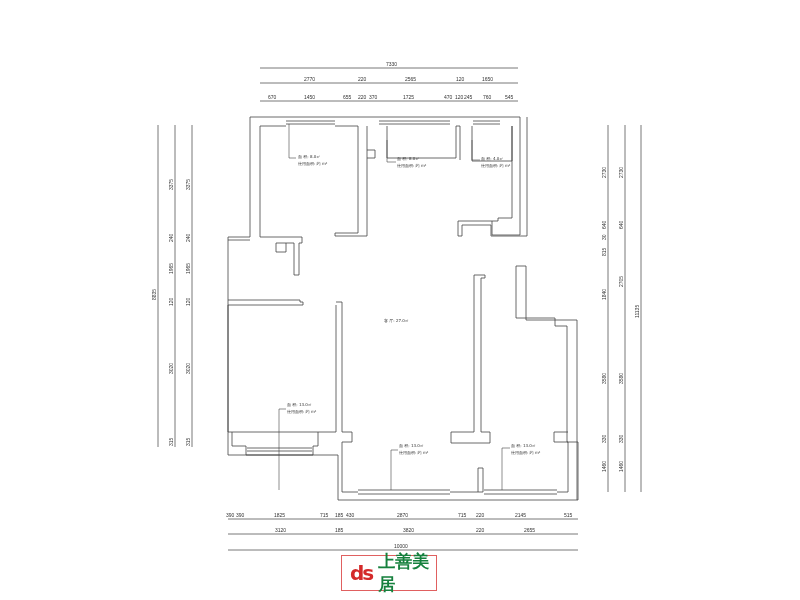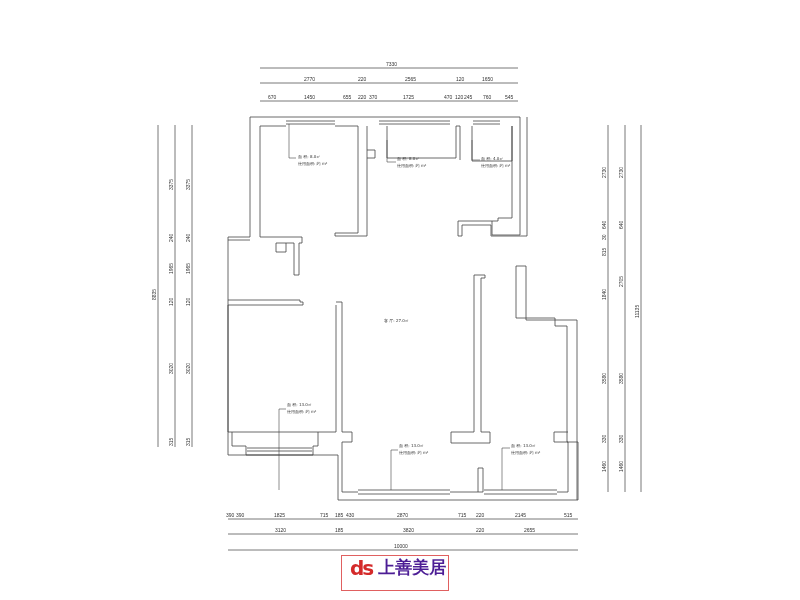--- a/index.html
+++ b/index.html
@@ -7,7 +7,7 @@
   #plan{position:absolute;left:0;top:0;}
   .dim{font-family:"Liberation Sans",sans-serif;font-size:5px;fill:#333;}
   .lbl{font-family:"DejaVu Sans",sans-serif;font-size:4px;fill:#333;}
-  .logo{position:absolute;left:341px;top:555px;width:108px;height:36px;border:1px solid #e06060;box-sizing:border-box;display:flex;align-items:flex-start;}
+  .logo{position:absolute;left:341px;top:555px;width:96px;height:36px;border:1px solid #e06060;box-sizing:border-box;display:flex;align-items:center;}
   .logo-mark{font-size:20px;color:#d42a2a;font-weight:bold;margin-left:8px;letter-spacing:-2px;font-family:"DejaVu Sans",sans-serif;}
   .logo-text{font-size:17px;color:#4c1d95;font-weight:bold;margin-left:6px;font-family:"DejaVu Sans",sans-serif;}
 </style>

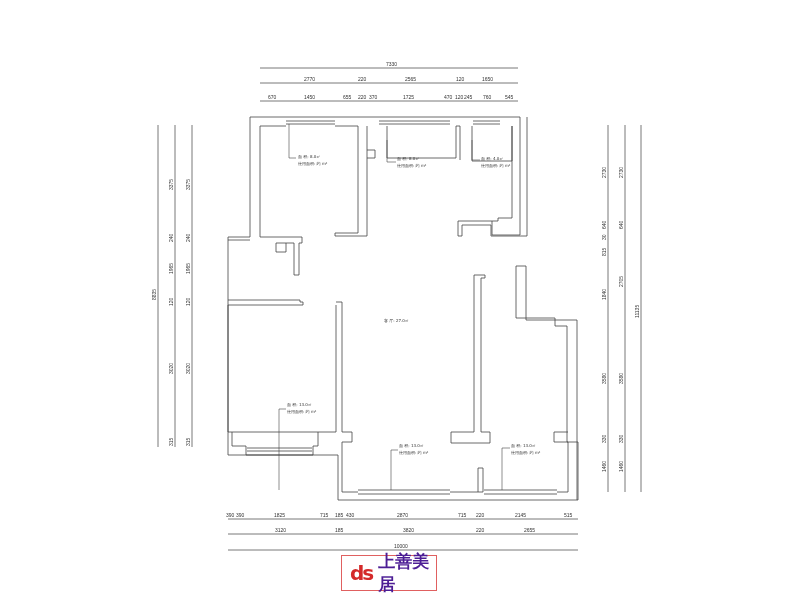--- a/index.html
+++ b/index.html
@@ -9,7 +9,7 @@
   .lbl{font-family:"DejaVu Sans",sans-serif;font-size:4px;fill:#333;}
   .logo{position:absolute;left:341px;top:555px;width:96px;height:36px;border:1px solid #e06060;box-sizing:border-box;display:flex;align-items:center;}
   .logo-mark{font-size:20px;color:#d42a2a;font-weight:bold;margin-left:8px;letter-spacing:-2px;font-family:"DejaVu Sans",sans-serif;}
-  .logo-text{font-size:17px;color:#4c1d95;font-weight:bold;margin-left:6px;font-family:"DejaVu Sans",sans-serif;}
+  .logo-text{font-size:17px;color:#15803d;font-weight:bold;margin-left:6px;font-family:"DejaVu Sans",sans-serif;}
 </style>
 </head>
 <body>

